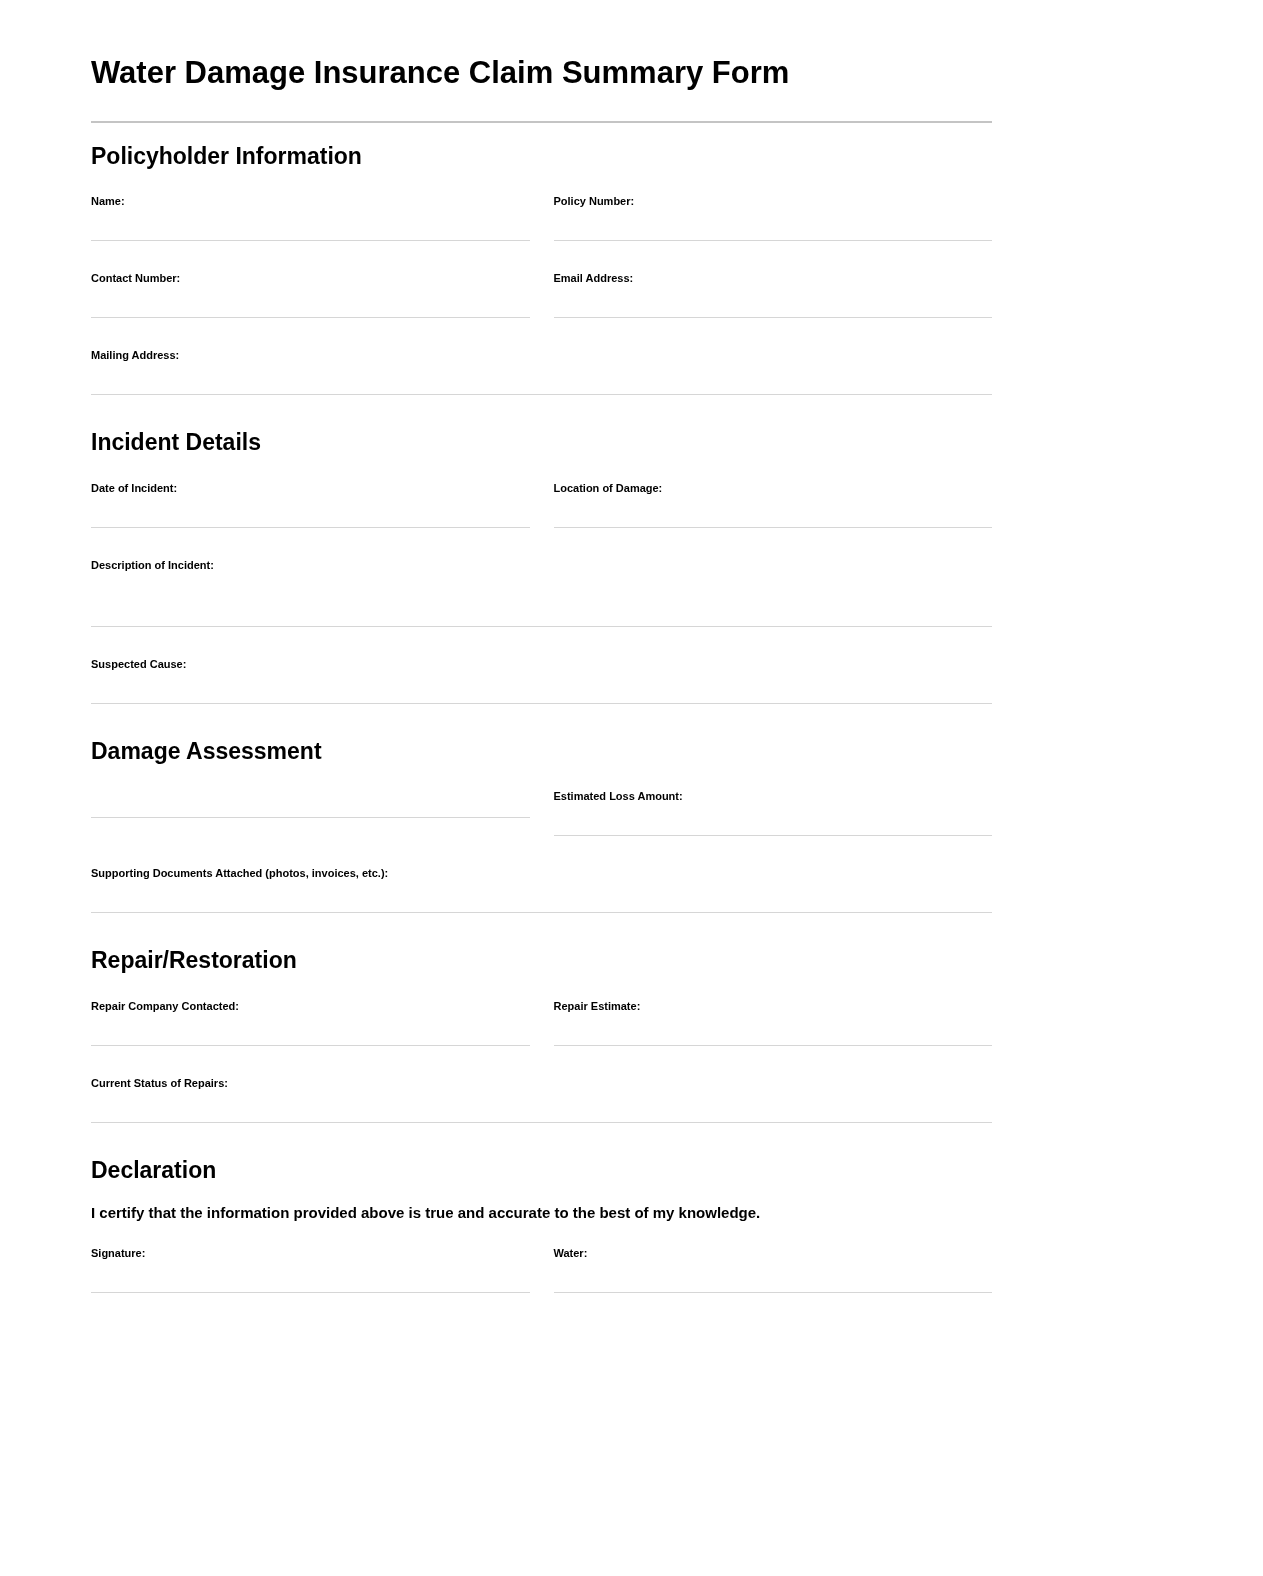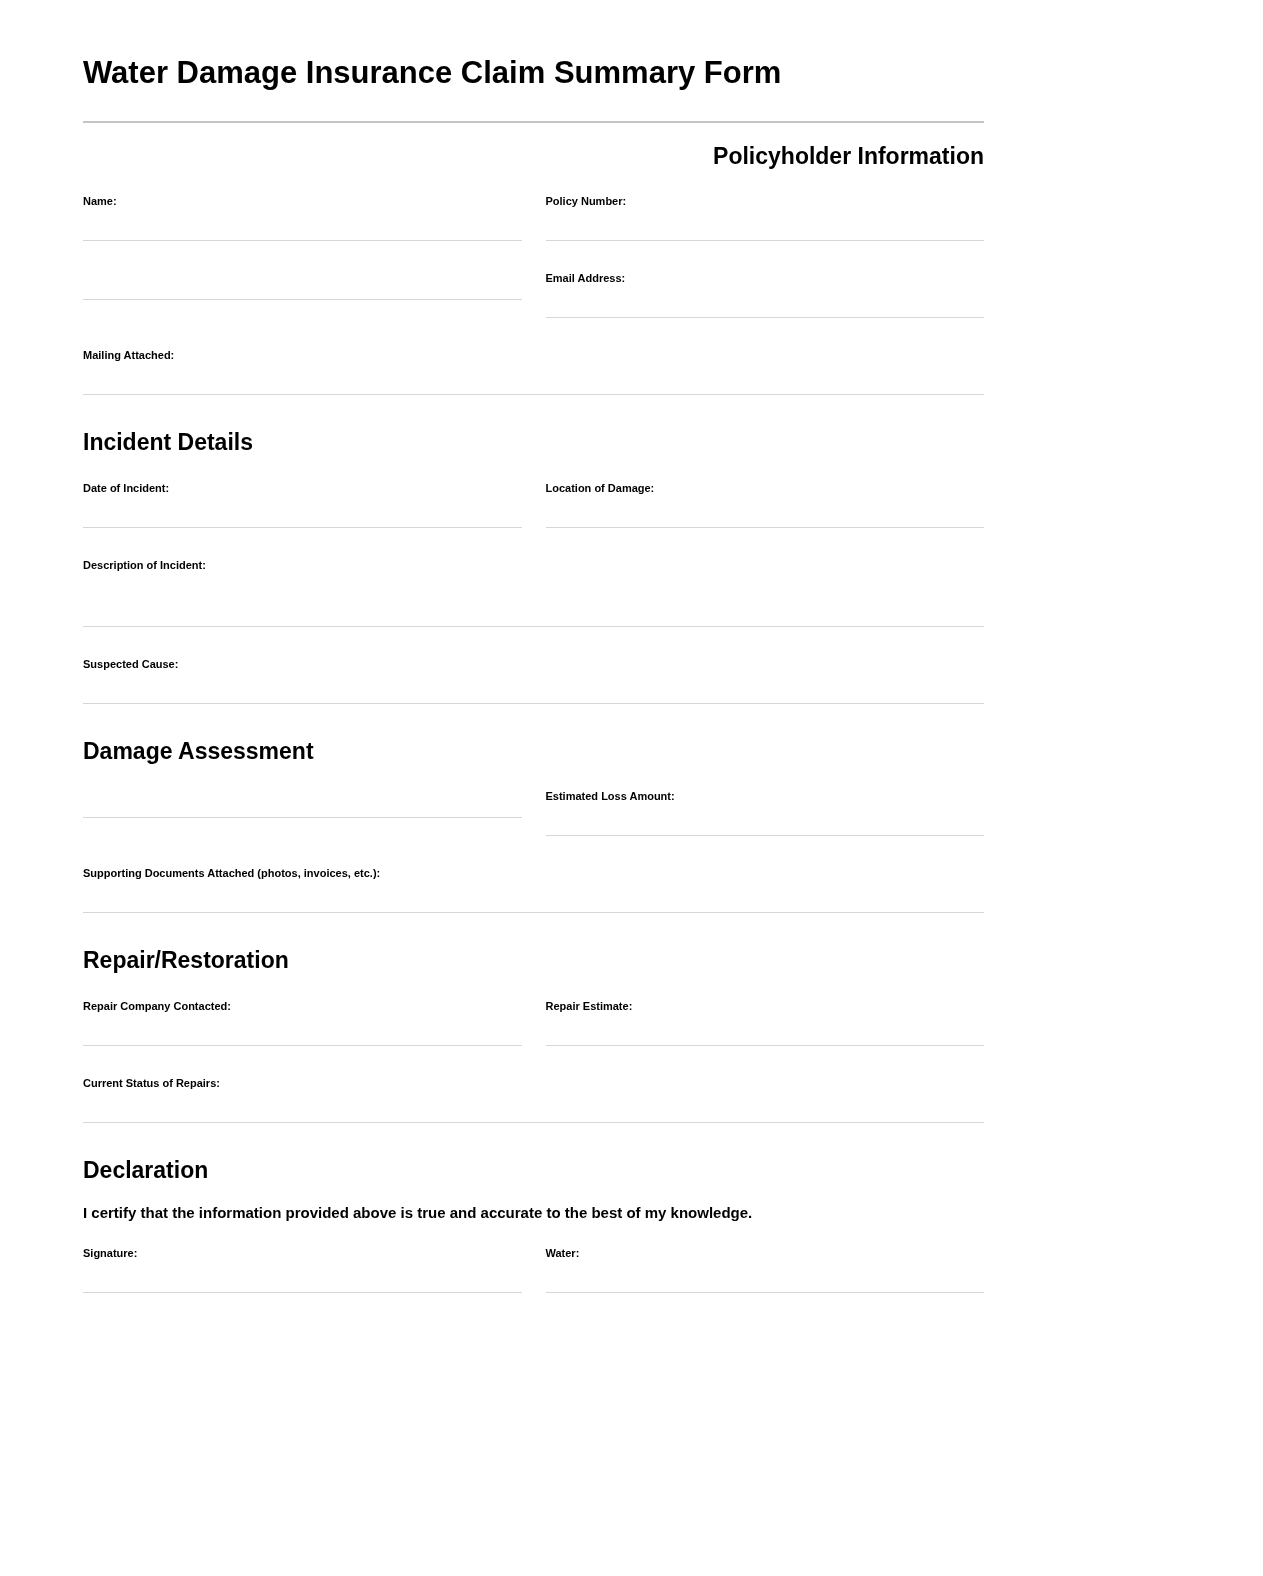--- a/index.html
+++ b/index.html
@@ -15,6 +15,7 @@
     min-height: 1576px;
     padding: 55px 83px 60px 83px;
     background: #ffffff;
+    margin-left: 8px;
   }
   h1.form-title {
     font-size: 31px;

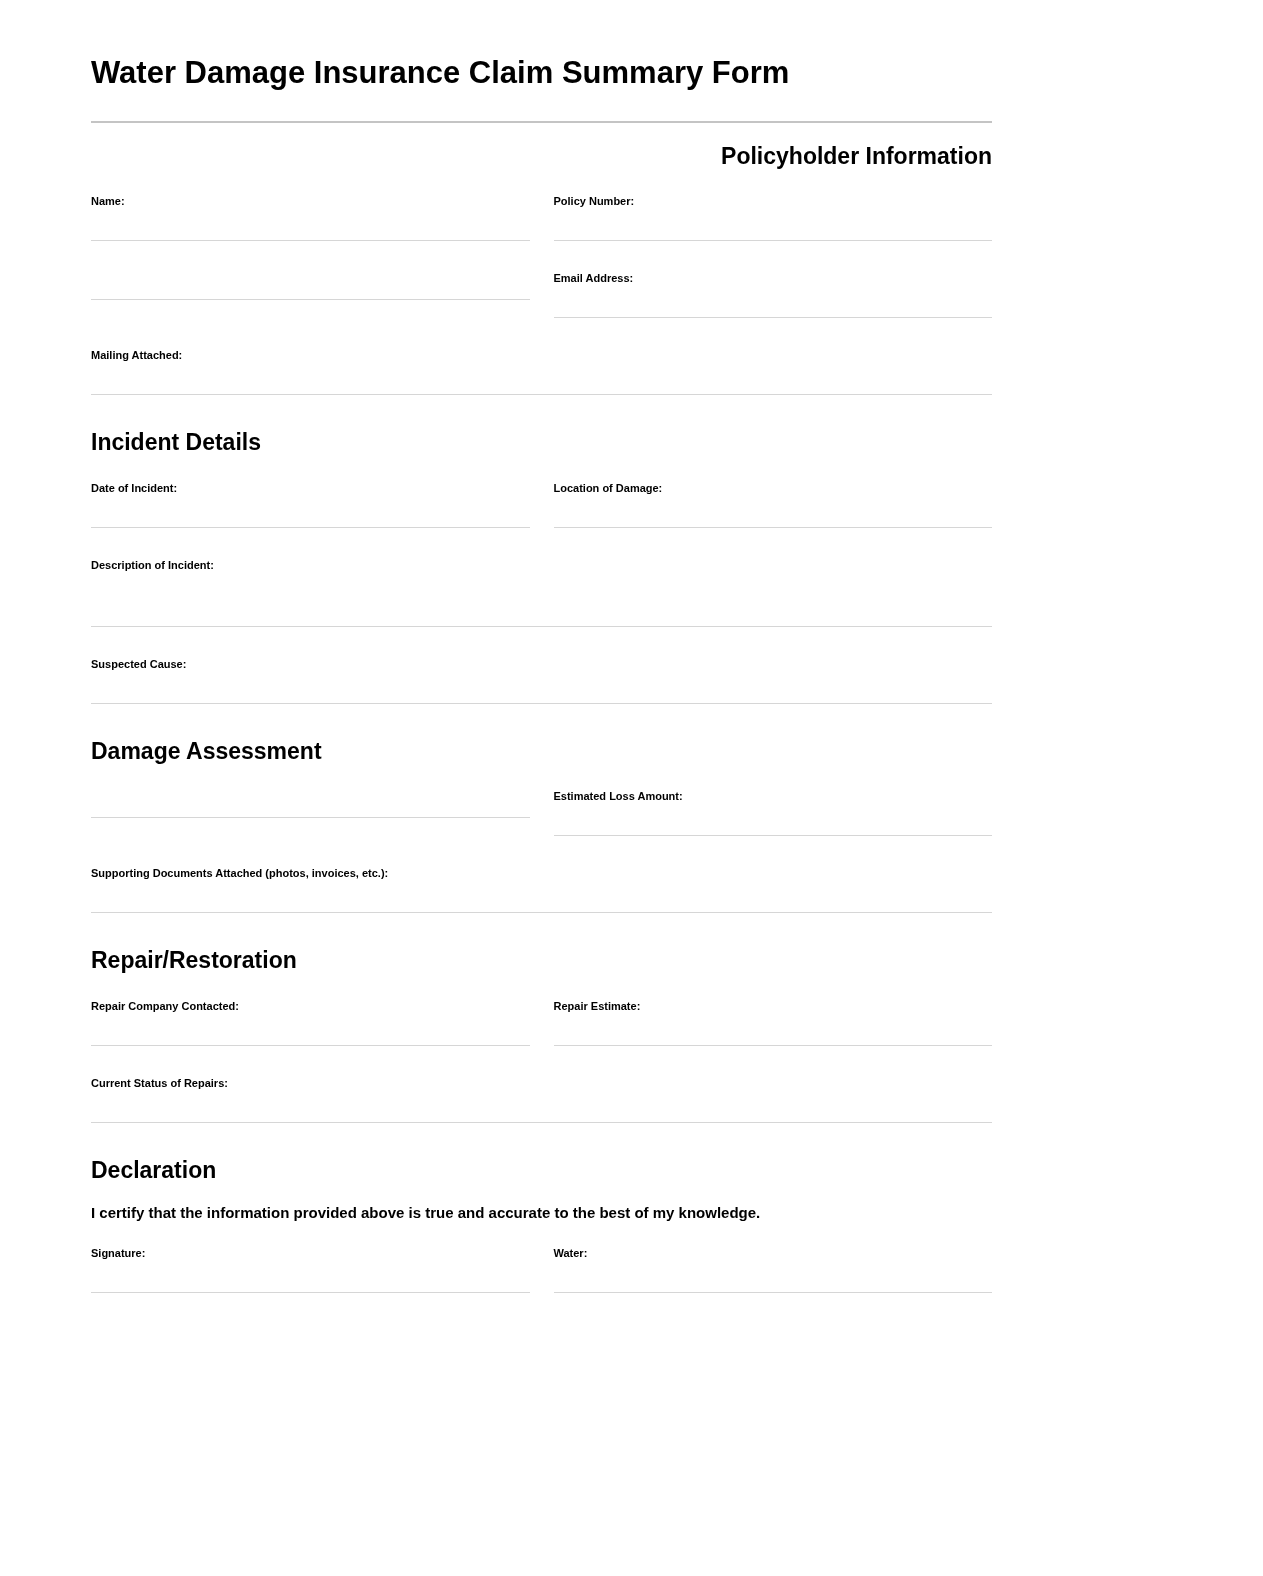--- a/index.html
+++ b/index.html
@@ -34,7 +34,7 @@
     font-weight: bold;
     margin: 34px 0 0 0;
   }
-  section.first h2.section-heading { margin-top: 20px; text-align: right; }
+  section.first h2.section-heading { margin-top: 20px; }
   .row {
     display: grid;
     grid-template-columns: 1fr 1fr;

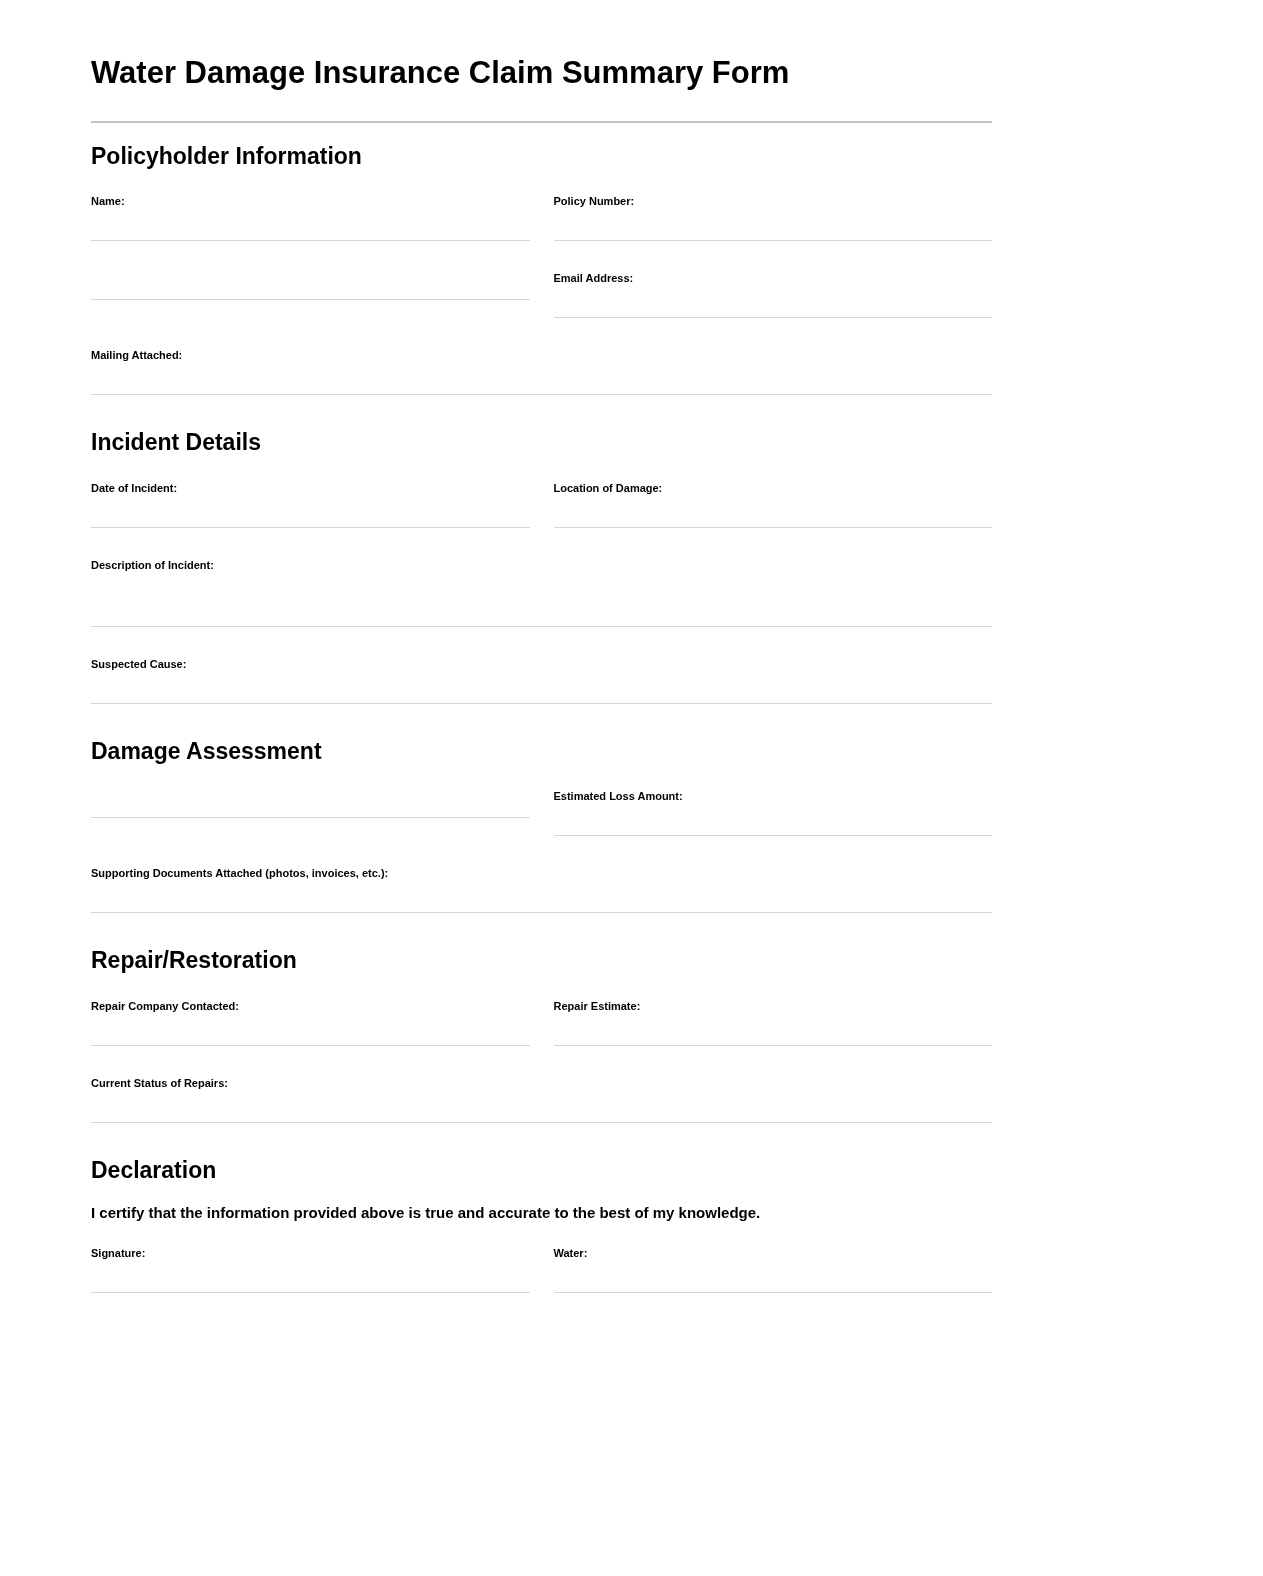--- a/index.html
+++ b/index.html
@@ -87,6 +87,7 @@
     </div>
     <div class="row">
       <div class="field">
+        <div class="field-label">Contact Number:</div>
         <div class="field-line"></div>
       </div>
       <div class="field">

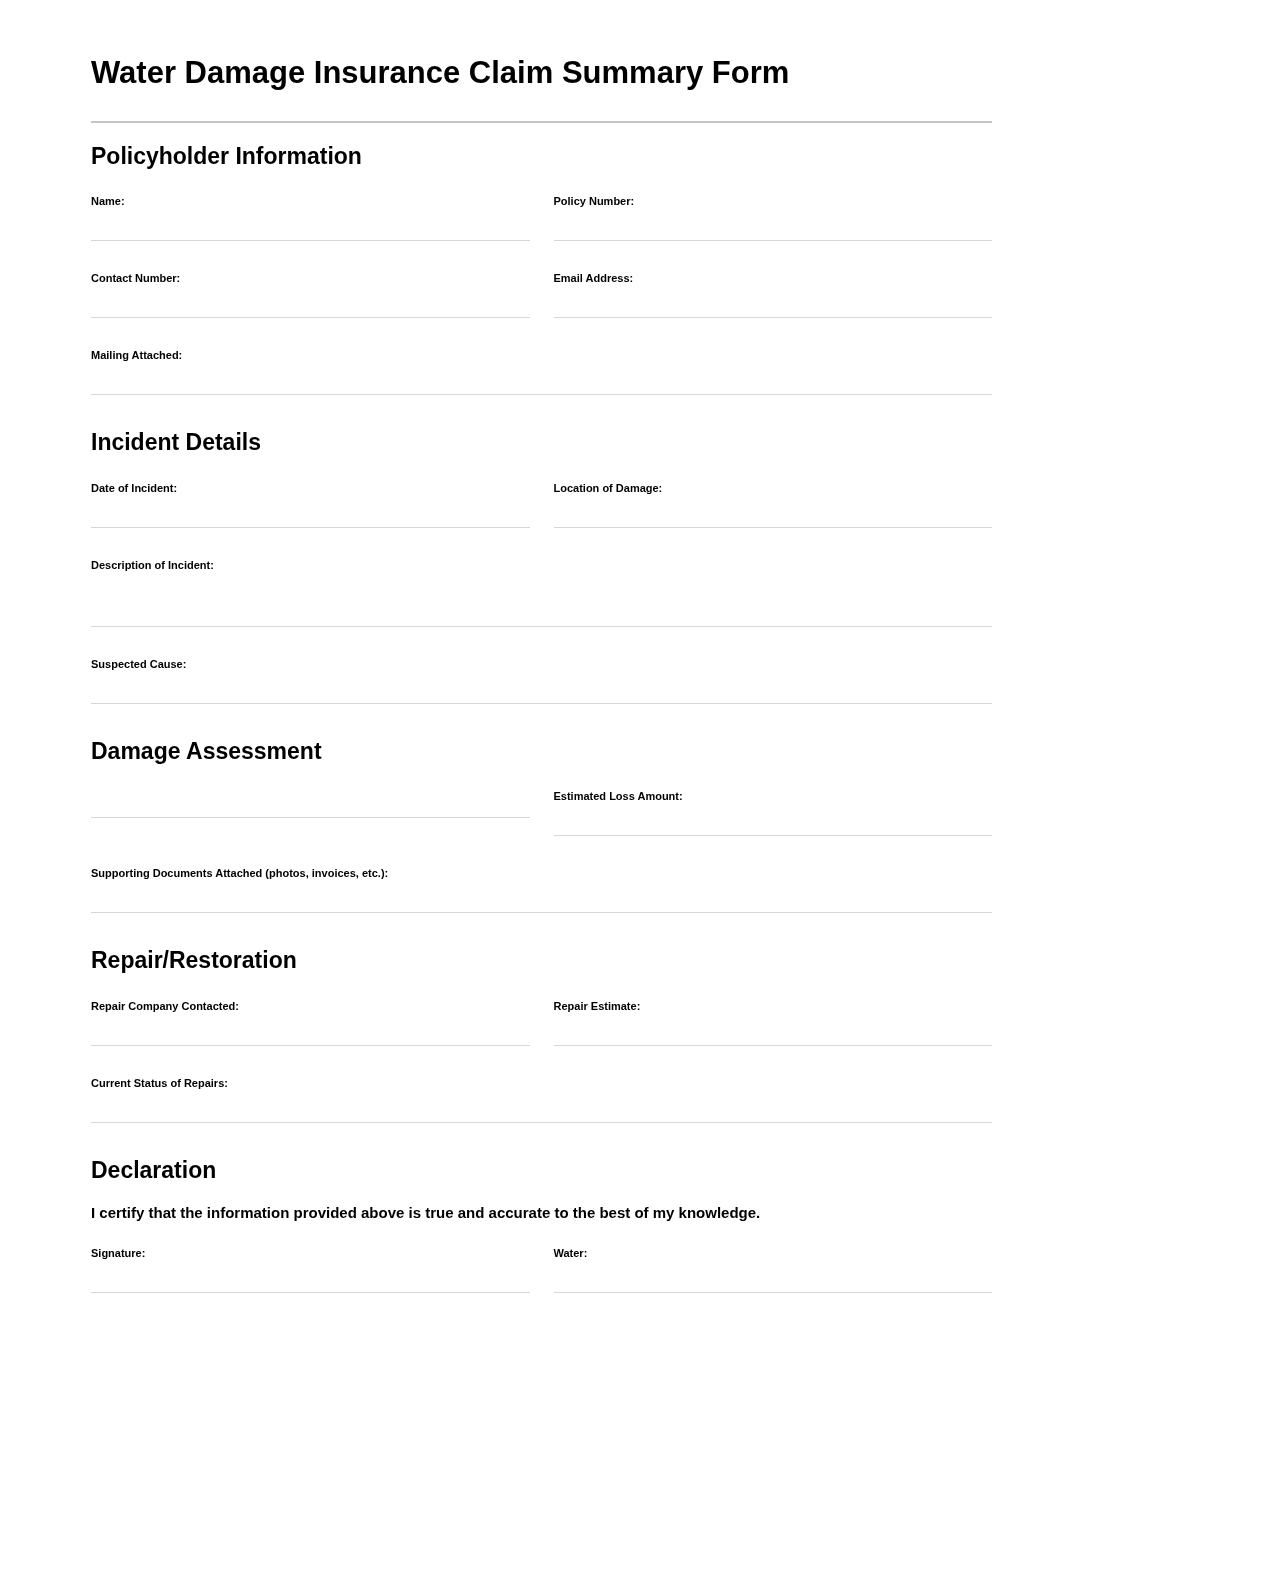--- a/index.html
+++ b/index.html
@@ -97,7 +97,7 @@
     </div>
     <div class="row full">
       <div class="field">
-        <div class="field-label">Mailing Attached:</div>
+        <div class="field-label">Mailing Address:</div>
         <div class="field-line"></div>
       </div>
     </div>

